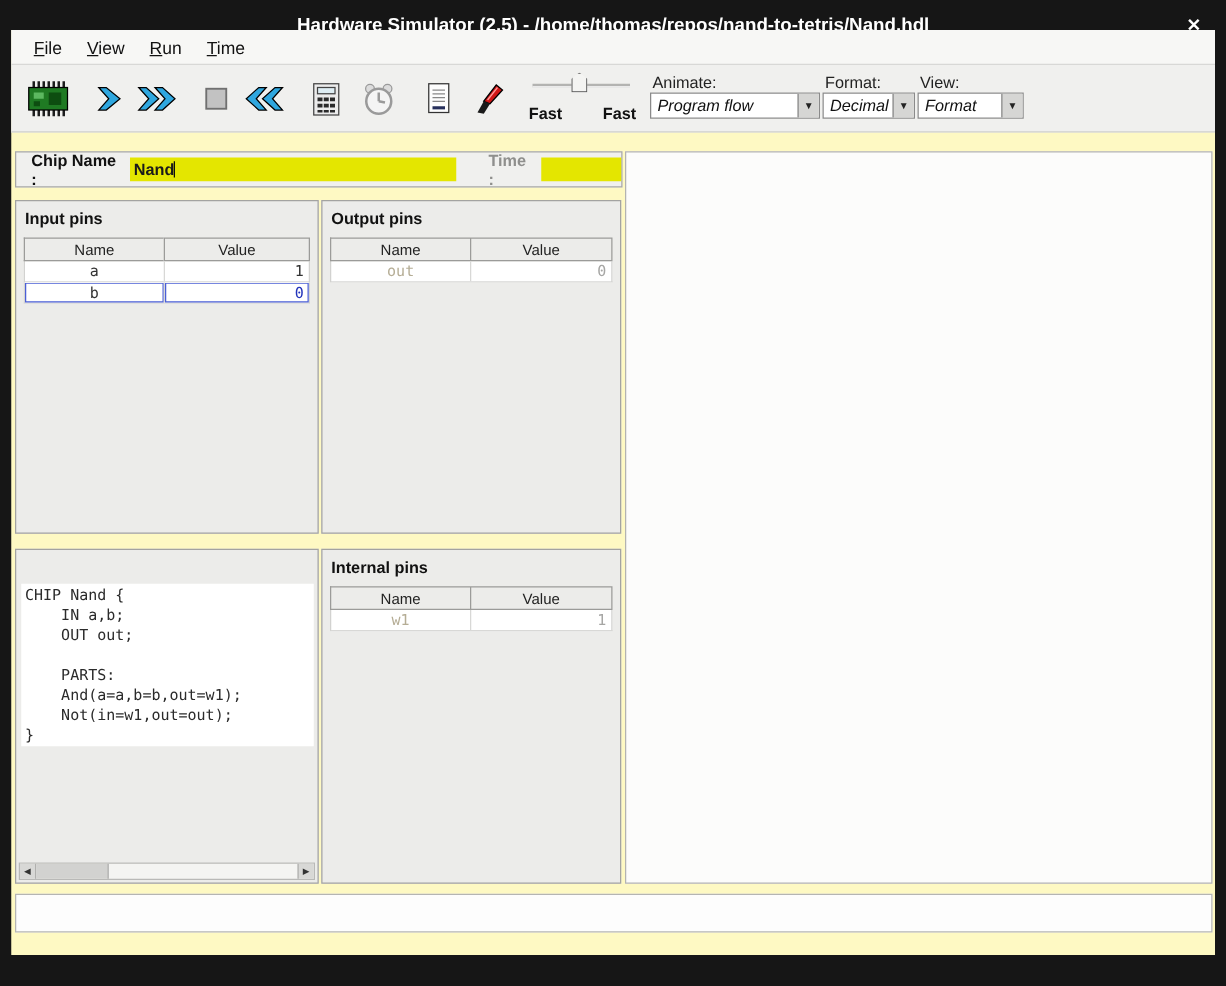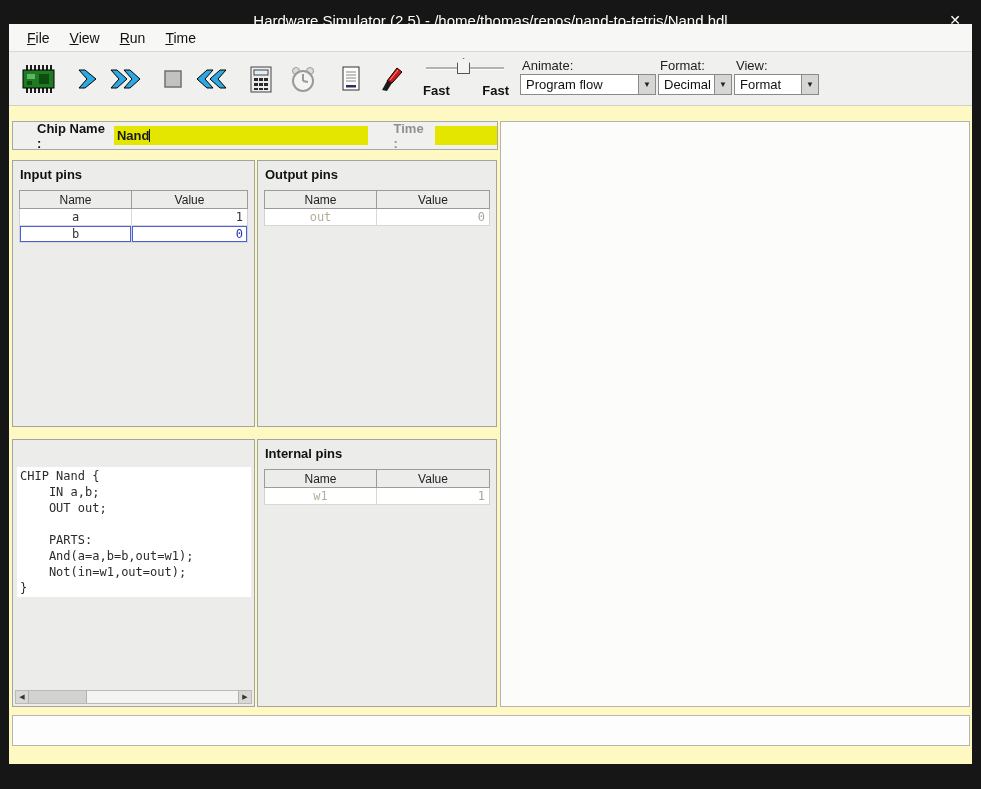--- a/index.html
+++ b/index.html
@@ -14,7 +14,7 @@
   .titlebar {
     position: absolute; left: 0; top: 0; width: 981px; height: 40px;
     display: flex; align-items: center; justify-content: center;
-    color: #ffffff; font-weight: normal; font-size: 15px;
+    color: #ffffff; font-weight: bold; font-size: 15px;
   }
   .close-x {
     position: absolute; right: 20px; top: 50%; transform: translateY(-50%);

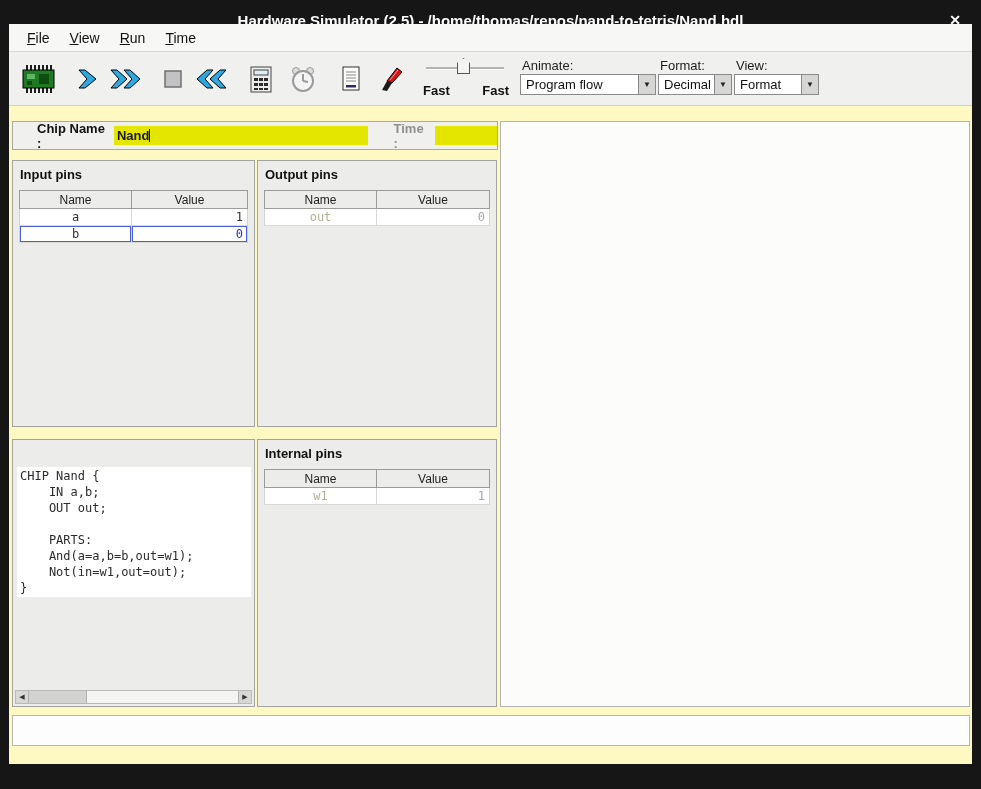--- a/index.html
+++ b/index.html
@@ -64,7 +64,7 @@
     border: 1px solid #8a8a8a; background: #fff;
     display: flex; align-items: stretch; font-size: 13px; cursor: pointer;
   }
-  .combo-text { flex: 1; padding: 2px 4px 0 5px; white-space: nowrap; overflow: hidden; color: #111; }
+  .combo-text { flex: 1; padding: 2px 4px 0 5px; white-space: nowrap; overflow: hidden; color: #111; font-style: italic; }
   .combo-btn {
     width: 17px; background: #d6d6d4; border-left: 1px solid #8a8a8a;
     display: flex; align-items: center; justify-content: center;

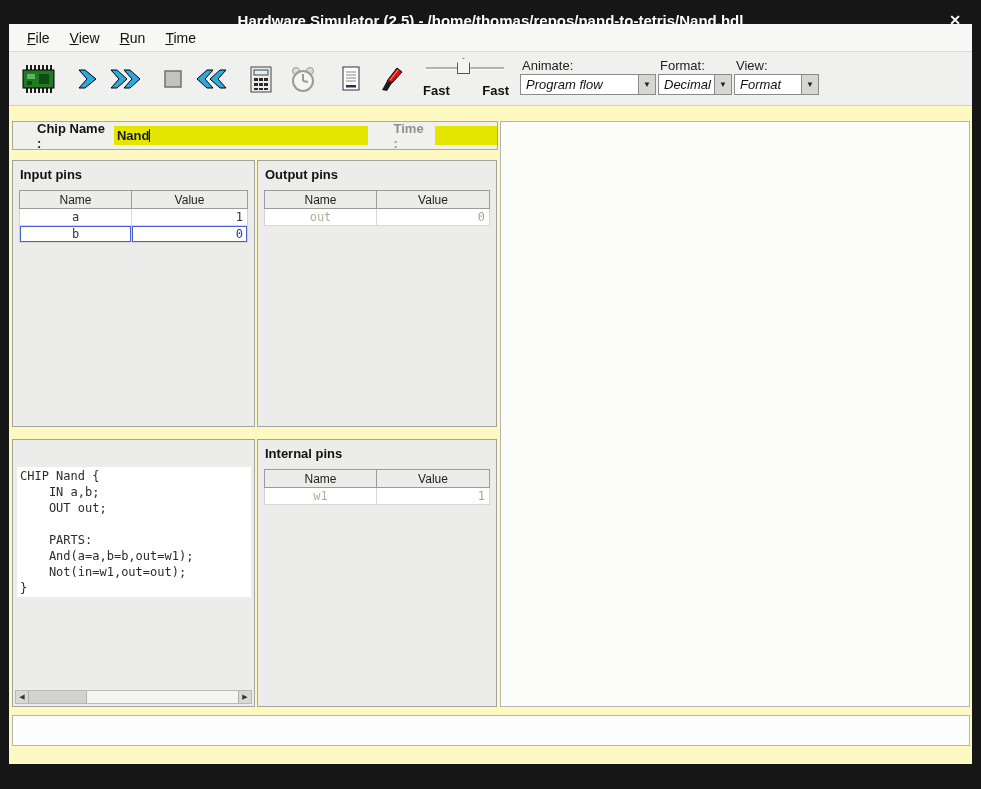--- a/index.html
+++ b/index.html
@@ -75,7 +75,7 @@
     position: absolute; left: 3px; top: 97px; width: 486px; height: 29px;
     border: 1px solid #a8a8a6; display: flex; align-items: center; background: #f0f0ee;
   }
-  .chip-label { font-weight: bold; font-size: 13px; color: #111; margin-left: 24px; }
+  .chip-label { font-weight: bold; font-size: 13px; color: #111; margin-left: 12px; }
   .time-label { font-weight: bold; font-size: 13px; color: #8f8f8d; margin-left: 26px; }
   .yellow-field {
     height: 19px; background: #e4e600; margin-left: 6px;

